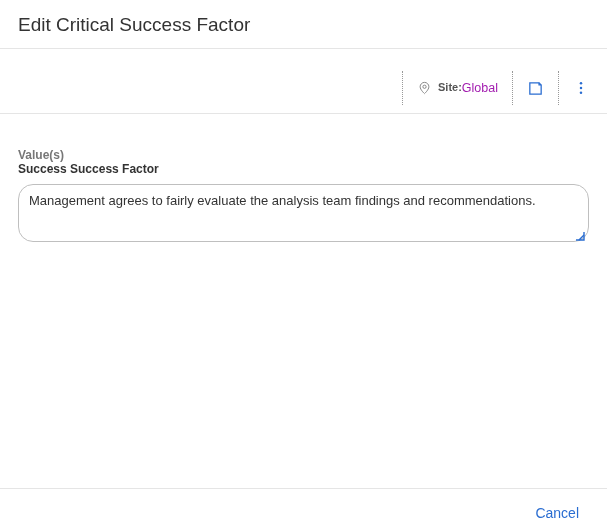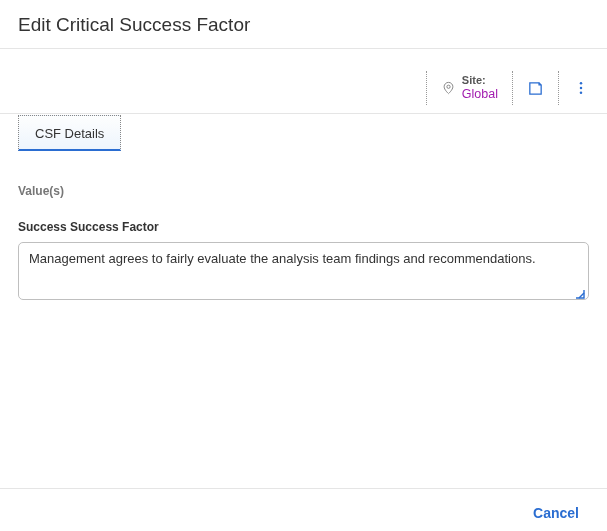--- a/index.html
+++ b/index.html
@@ -47,7 +47,7 @@
   }
   .site-block {
     display: flex;
-    flex-direction: column;
+    flex-direction: row;
     line-height: 1.2;
     justify-content: center;
   }

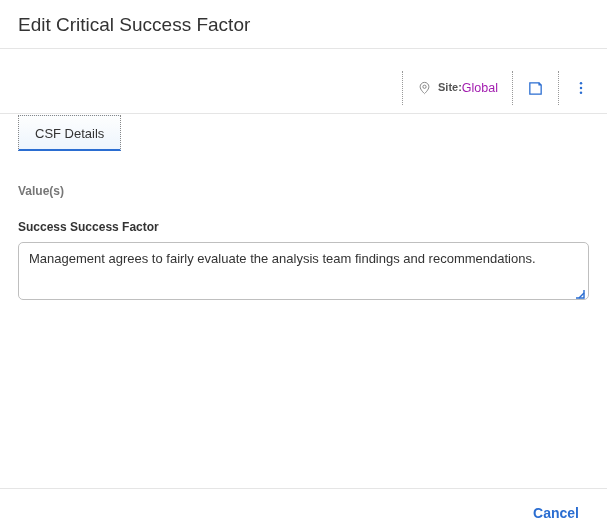--- a/index.html
+++ b/index.html
@@ -179,9 +179,6 @@
     </div>
   </div>
 
-  <div class="tabs-row">
-    <div class="tab">CSF Details</div>
-  </div>
 
   <div class="form-area">
     <div class="section-header">Value(s)</div>

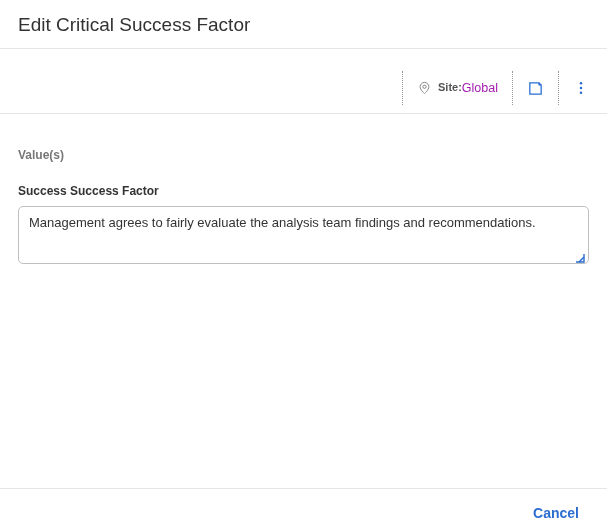--- a/index.html
+++ b/index.html
@@ -87,7 +87,6 @@
     font-size: 12px;
     font-weight: 600;
     color: #777;
-    margin-bottom: 22px;
   }
   .field-label {
     font-size: 12px;

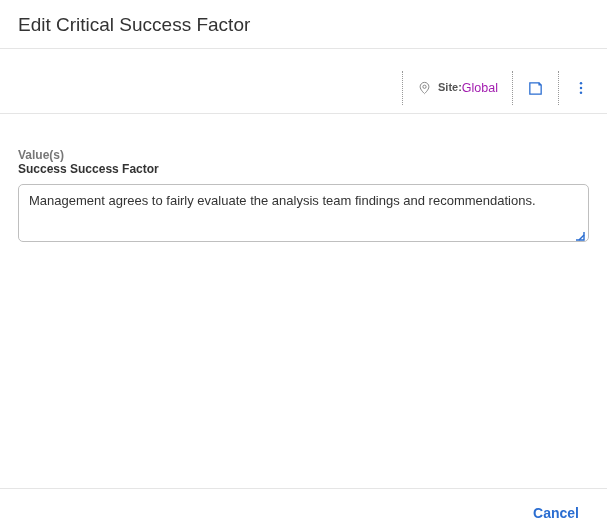--- a/index.html
+++ b/index.html
@@ -101,7 +101,7 @@
     width: 100%;
     height: 58px;
     border: 1px solid #bfbfbf;
-    border-radius: 5px;
+    border-radius: 15px;
     padding: 8px 10px;
     font-family: inherit;
     font-size: 13px;

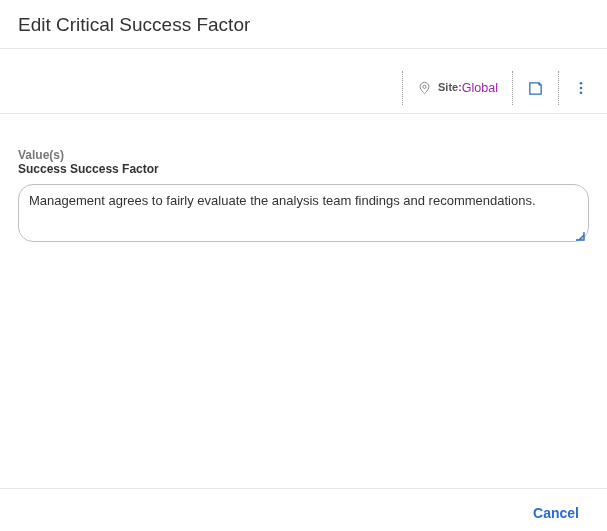--- a/index.html
+++ b/index.html
@@ -132,7 +132,7 @@
     border: none;
     color: #2a6dd1;
     font-size: 14px;
-    font-weight: 700;
+    font-weight: 400;
     cursor: pointer;
     padding: 4px 6px;
   }

